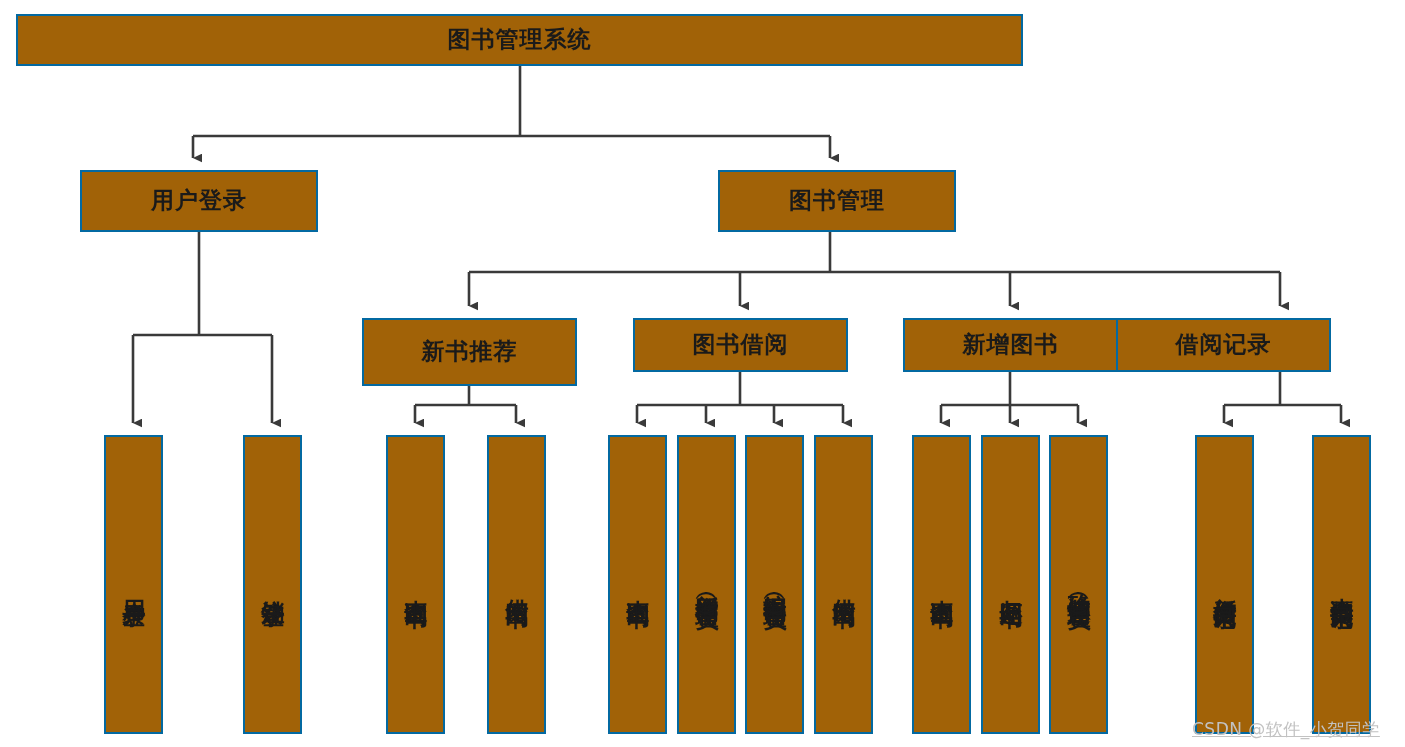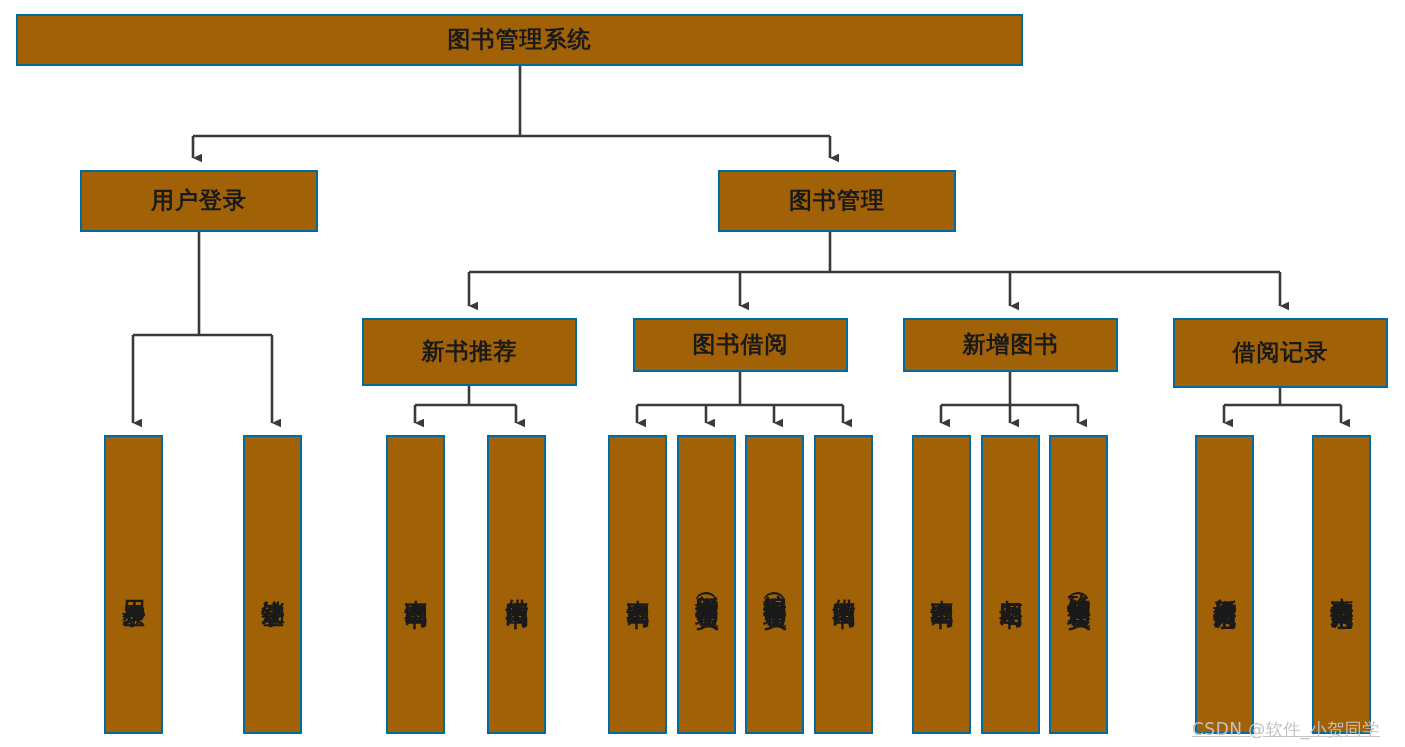--- a/index.html
+++ b/index.html
@@ -159,7 +159,7 @@
     <span>新增图书</span>
   </div>
 
-  <div class="node horizontal" style="left:1173px; top:318px; width:215px; height:70px;">
+  <div class="node horizontal" style="left:1116px; top:318px; width:215px; height:54px;">
     <span>借阅记录</span>
   </div>
 

